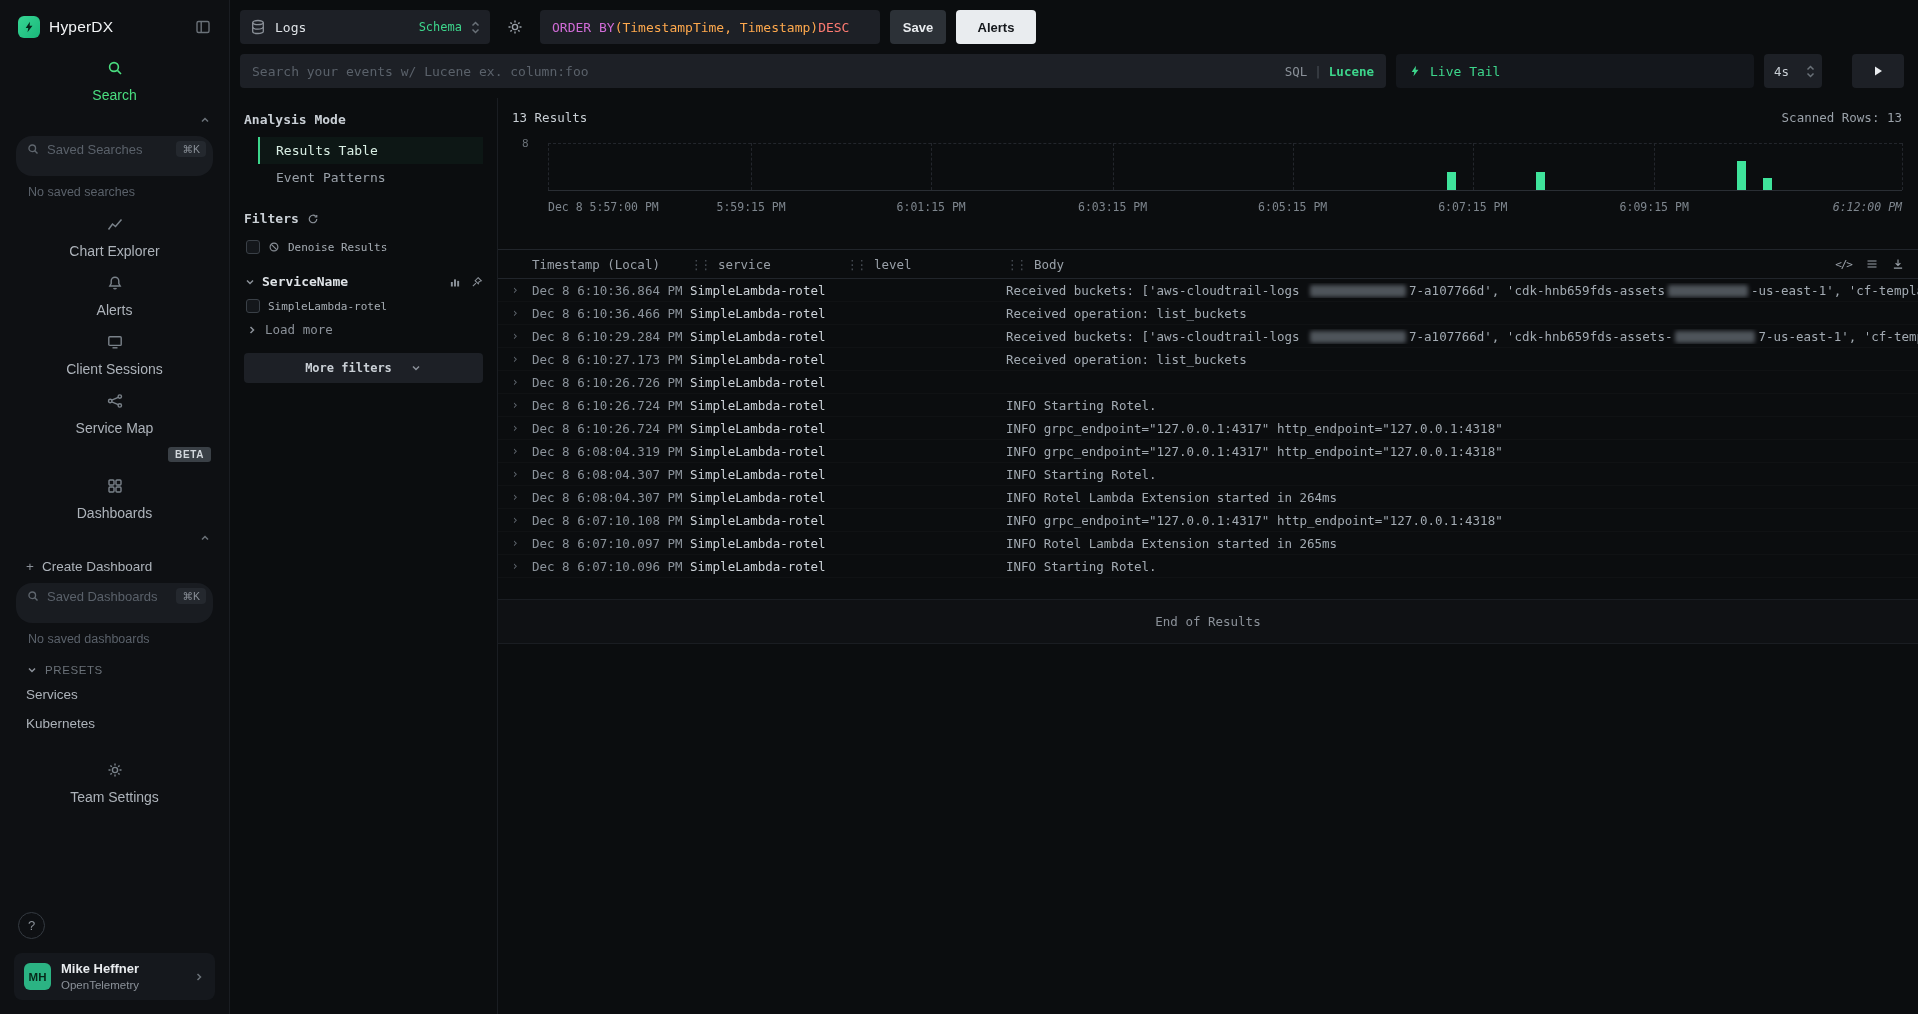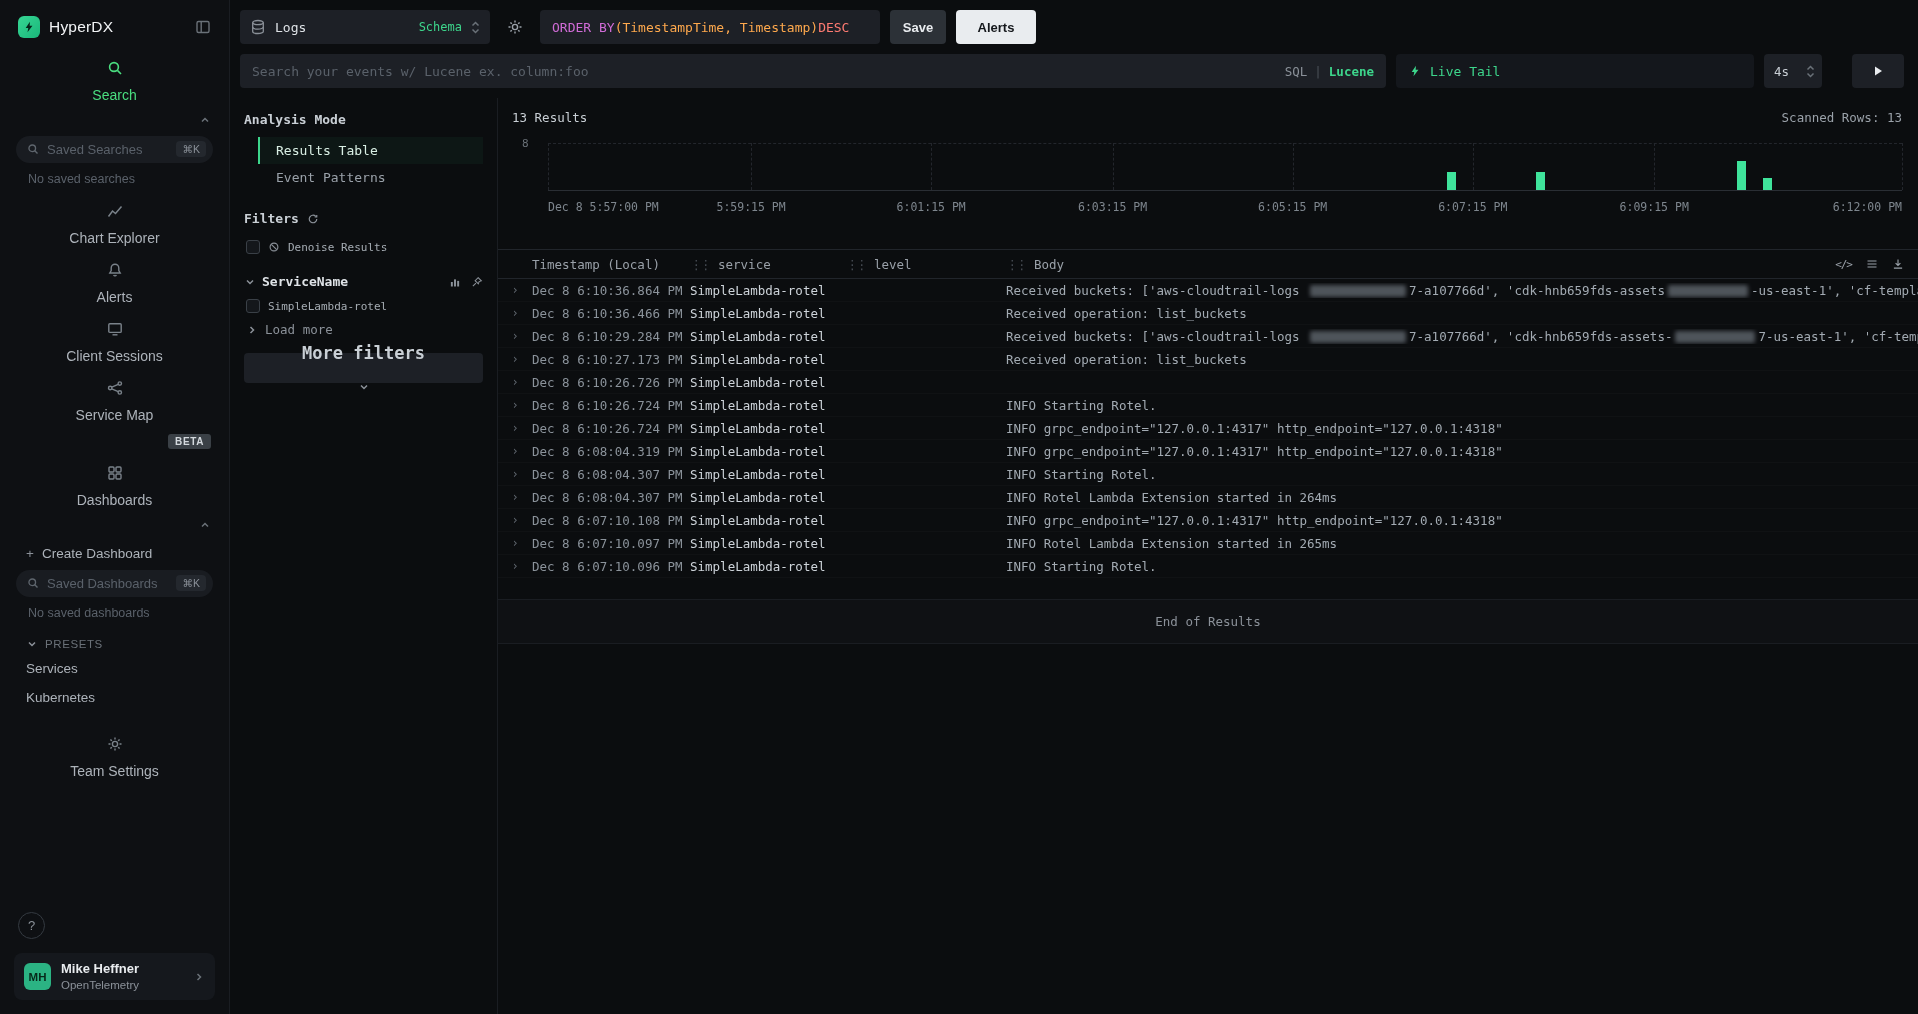--- a/index.html
+++ b/index.html
@@ -28,7 +28,7 @@
   .nav-item .nico{color:#7a828a;display:flex;}
   .nav-item .chev{margin-left:auto;color:#6a7178;display:flex;}
   .nav-green,.nav-green .nico{color:var(--green-bright);}
-  .pill-input{display:flex;align-items:center;gap:8px;background:#191c21;border-radius:16px;padding:5px 7px 6px 11px;margin:2px 6px 2px 6px;}
+  .pill-input{display:flex;align-items:center;gap:8px;background:#191c21;border-radius:16px;padding:5px 7px 19px 11px;margin:2px 6px 2px 6px;}
   .pill-input .sico{color:#5f666e;display:flex;}
   .pill-text{flex:1;min-width:0;background:transparent;border:none;outline:none;color:#c8ced4;font-size:13px;font-family:var(--sans);}
   .pill-text::placeholder{color:#5a616a;}

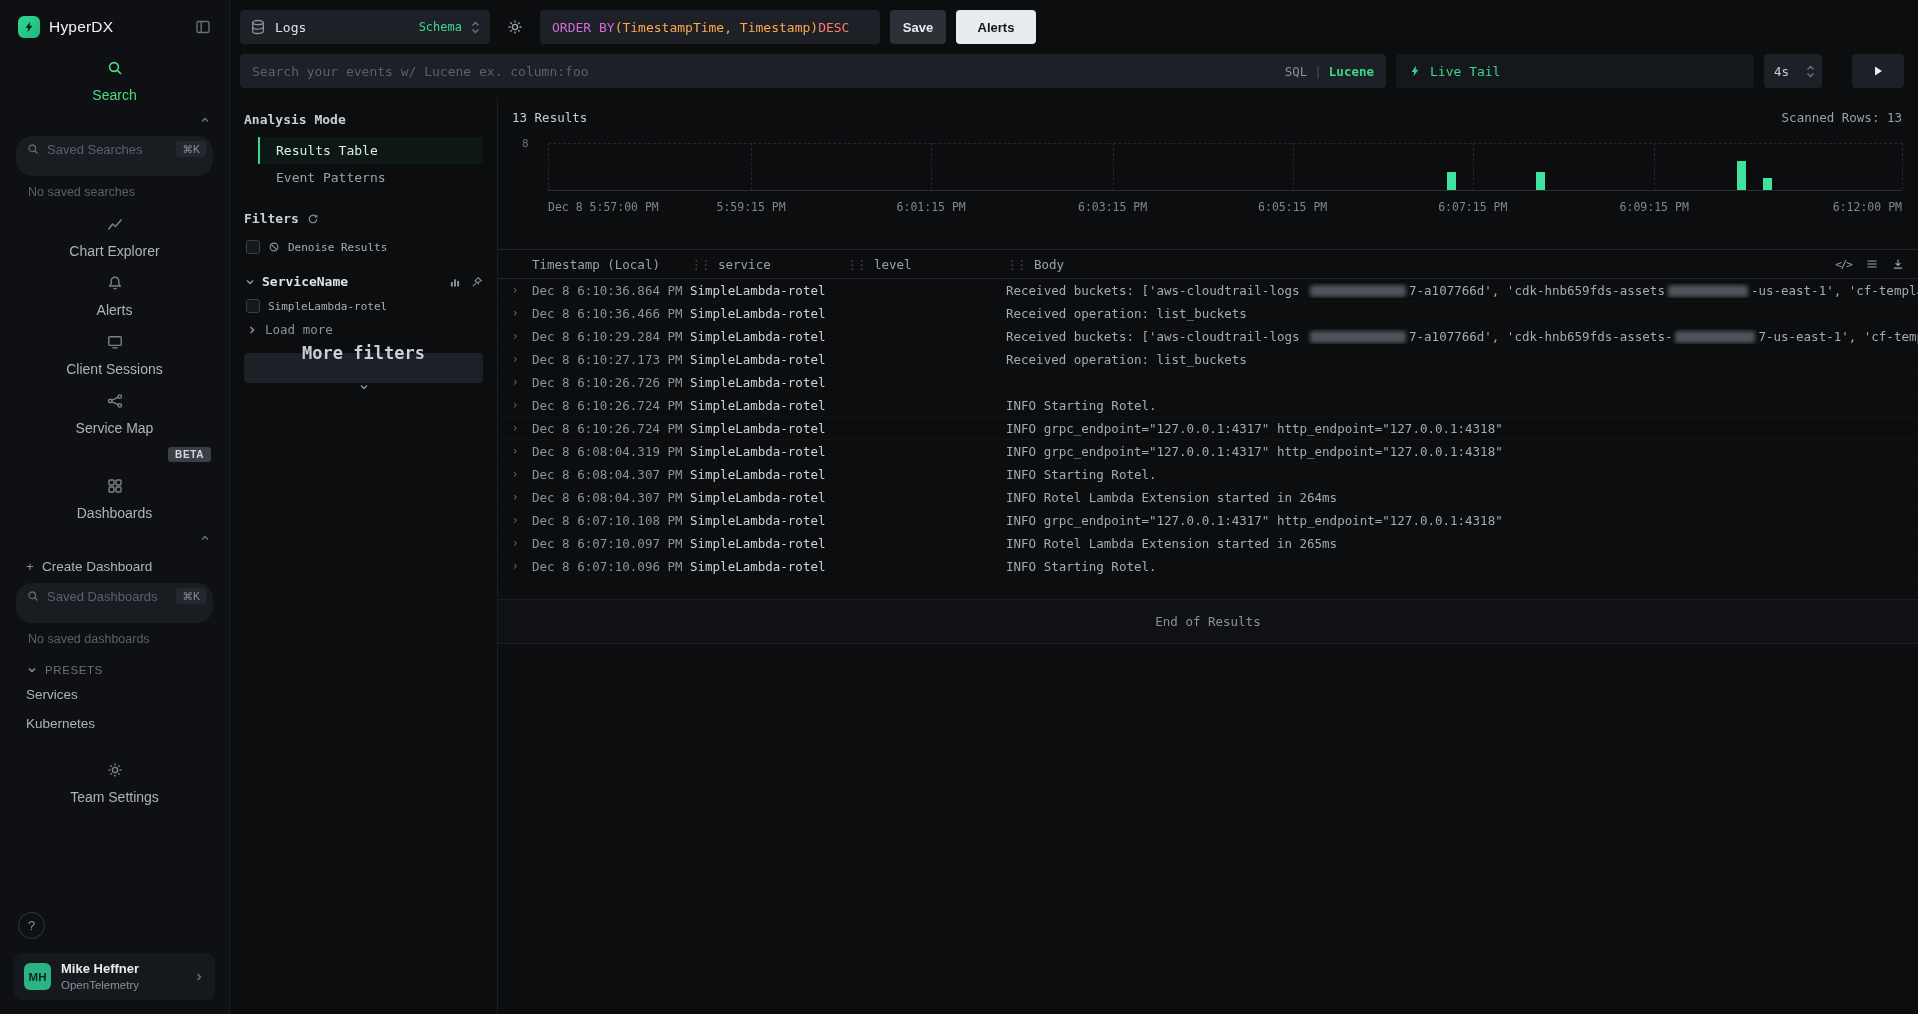--- a/index.html
+++ b/index.html
@@ -492,7 +492,7 @@
                 <span class="x-tick" style="left: 55%; transform: translateX(-50%);">6:05:15 PM</span>
                 <span class="x-tick" style="left: 68.3%; transform: translateX(-50%);">6:07:15 PM</span>
                 <span class="x-tick" style="left: 81.7%; transform: translateX(-50%);">6:09:15 PM</span>
-                <span class="x-tick" style="left: 100%; transform: translateX(-100%);">6:12:00 PM</span>
+                <span class="x-tick" style="left: 100%; transform: translateX(-100%); font-style: italic;">6:12:00 PM</span>
               </div>
           </div>
         </div>

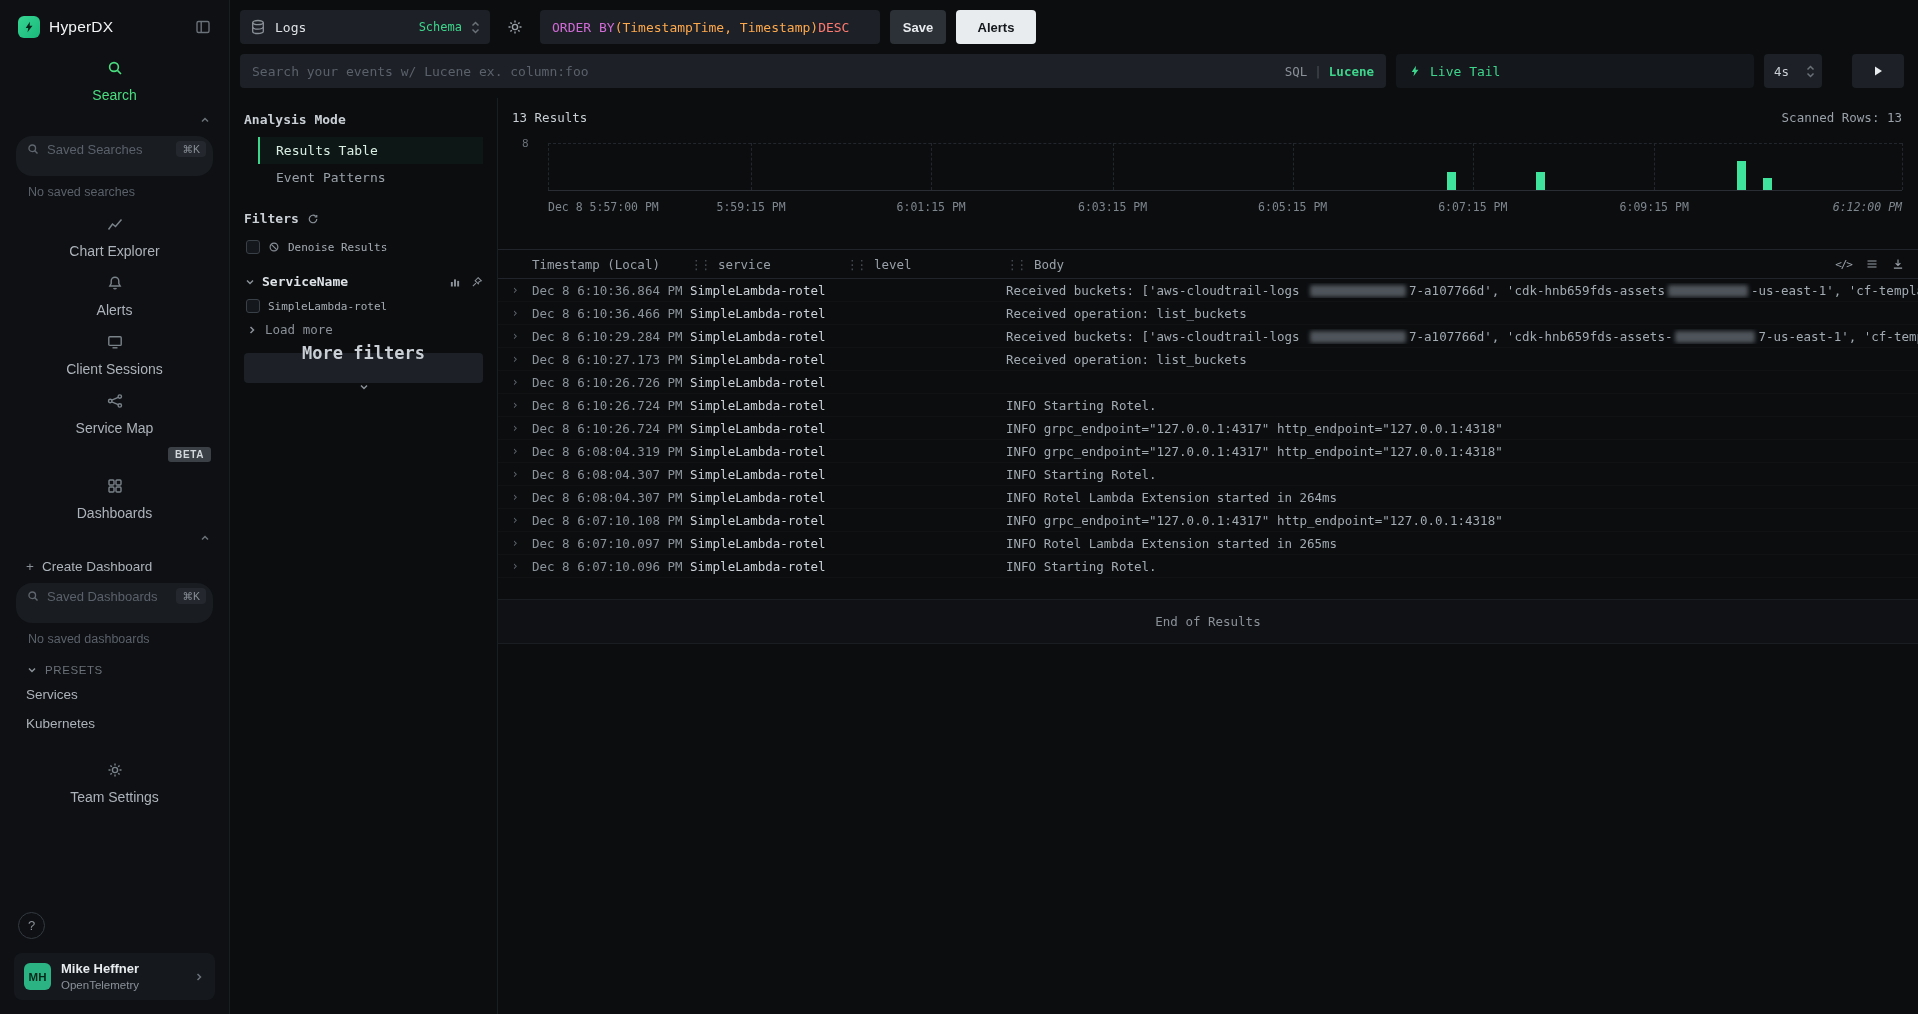--- a/index.html
+++ b/index.html
@@ -89,7 +89,7 @@
   .facet-head .chev{color:#8b9199;display:flex;}
   .facet-icons{margin-left:auto;display:flex;gap:10px;color:#8b9199;}
   .load-more{display:flex;align-items:center;gap:7px;color:#8b9199;font-size:12.5px;padding:5px 2px 0 2px;cursor:pointer;}
-  .more-filters{margin-top:16px;width:100%;background:var(--panel);border:none;border-radius:4px;height:30px;display:flex;align-items:center;justify-content:center;gap:18px;color:#c9cfd5;font-size:17px;font-weight:700;font-family:var(--mono);cursor:pointer;flex-direction:column;}
+  .more-filters{margin-top:16px;width:100%;background:var(--panel);border:none;border-radius:4px;height:30px;display:flex;align-items:center;justify-content:center;gap:18px;color:#c9cfd5;font-size:12px;font-weight:700;font-family:var(--mono);cursor:pointer;}
 
   .results{flex:1;min-width:0;display:flex;flex-direction:column;font-family:var(--mono);padding-top:8px;overflow:hidden;}
   .results-head{display:flex;justify-content:space-between;align-items:center;padding:4px 16px 2px 14px;font-size:12.5px;}

